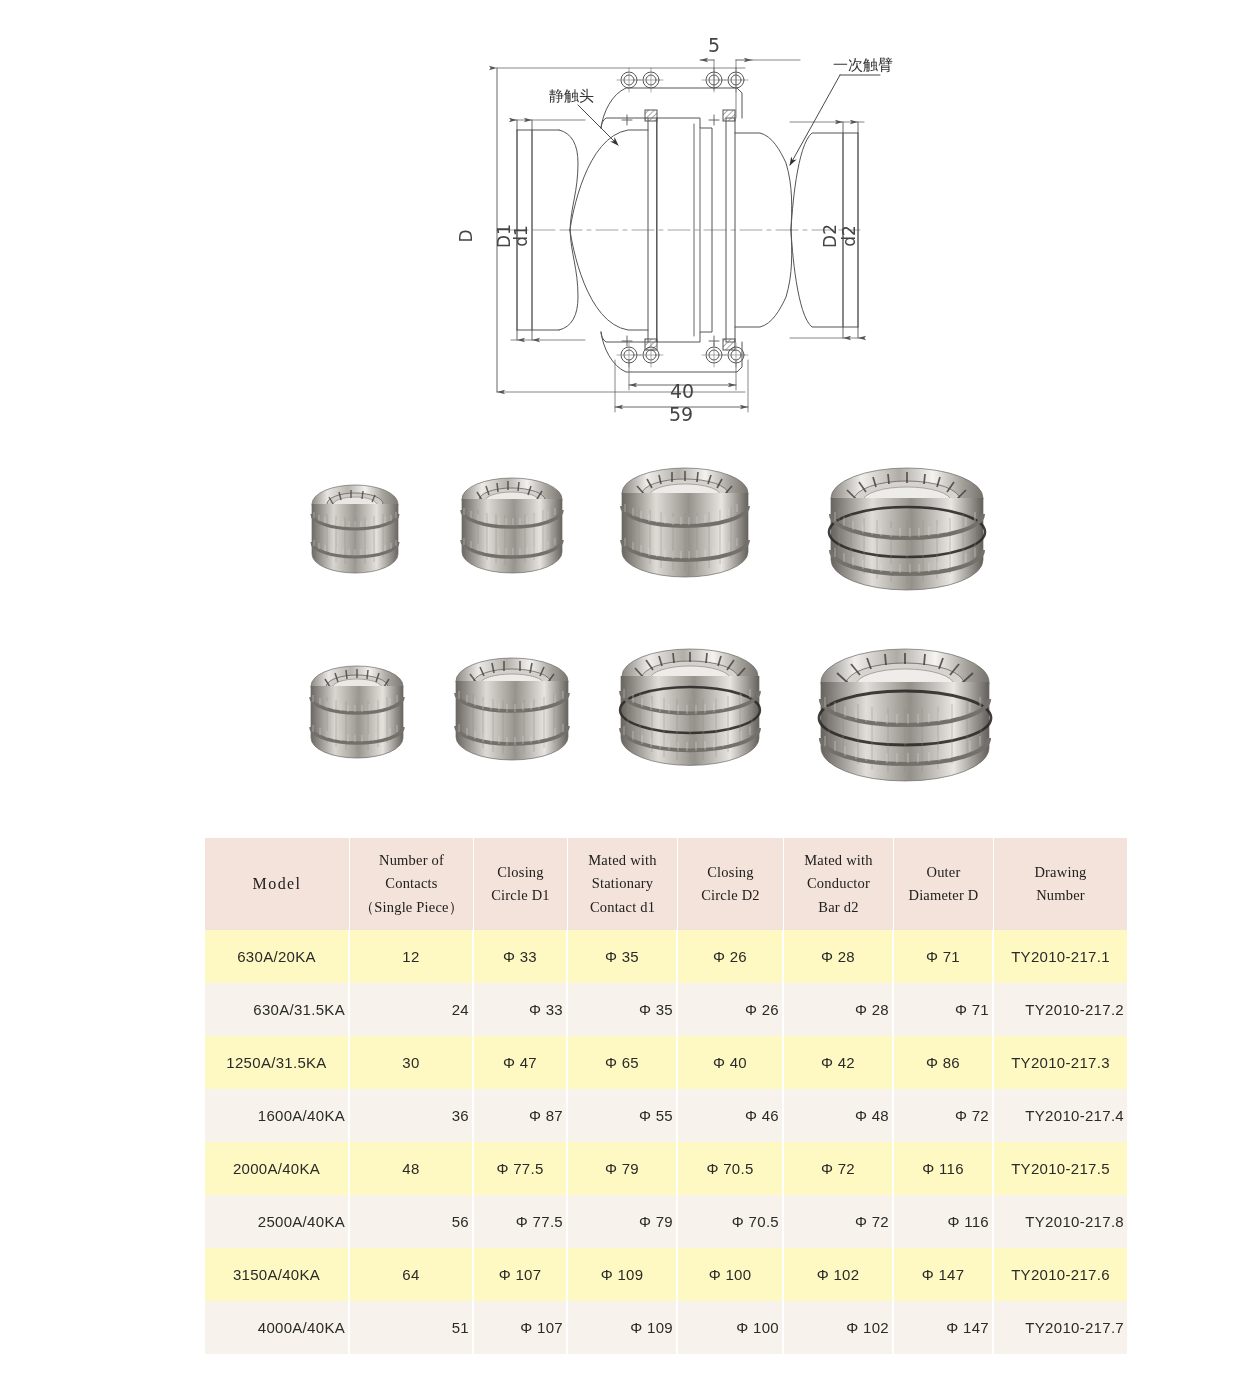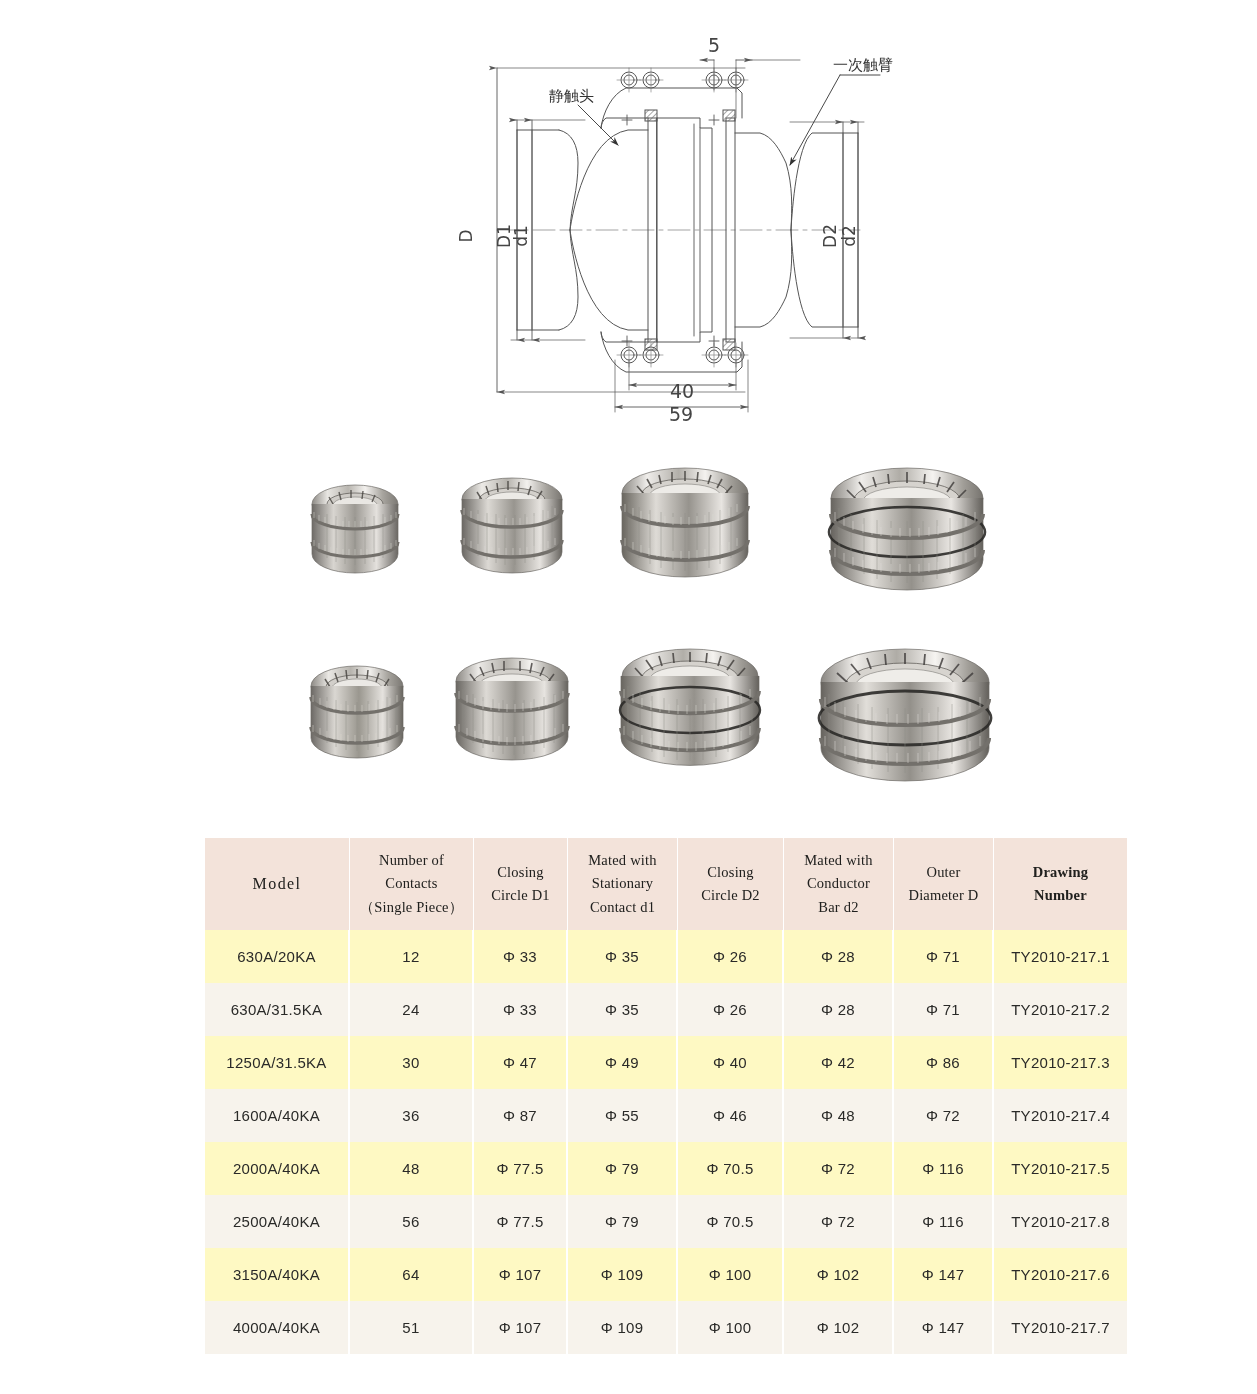--- a/index.html
+++ b/index.html
@@ -48,7 +48,7 @@
     border-right:1.5px solid #ffffff;
     letter-spacing:0.2px;
   }
-  table.spec thead th:last-child { border-right:none;font-weight:bold; }
+  table.spec thead th:last-child { border-right:none; }
   table.spec thead th.model-head {
     font-size:16px;
     letter-spacing:1.4px;

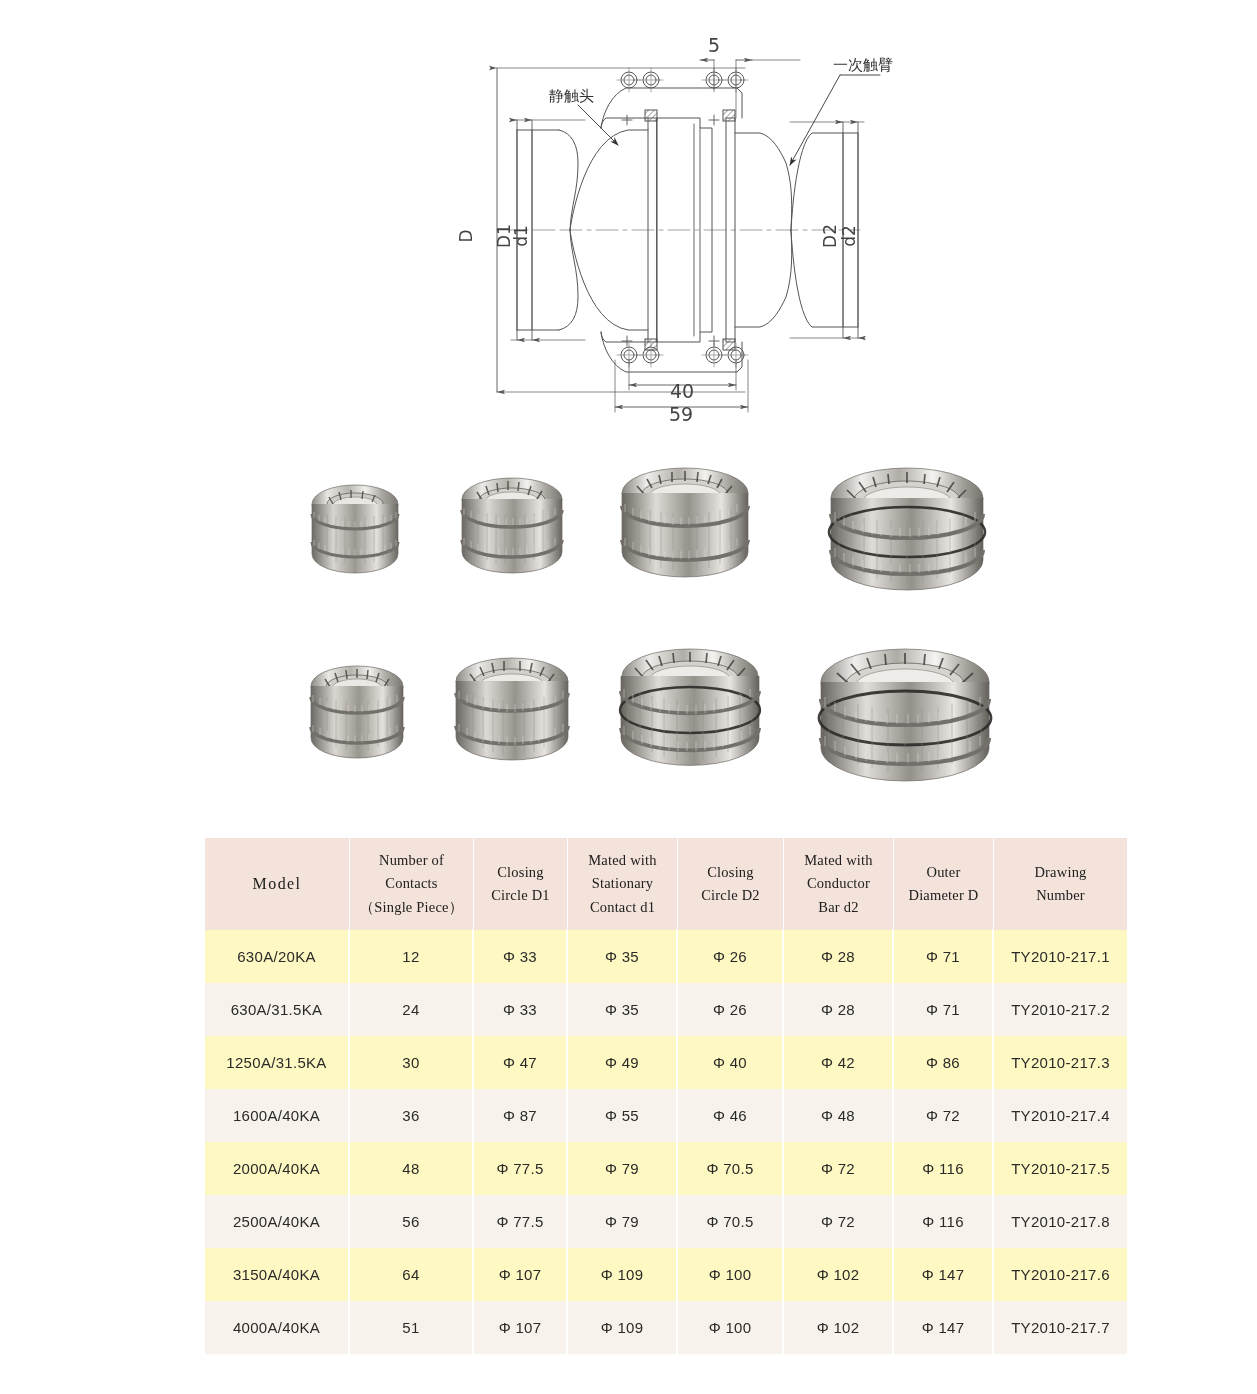--- a/index.html
+++ b/index.html
@@ -66,7 +66,7 @@
   }
   table.spec tbody td:last-child { border-right:none; }
   table.spec tbody tr.odd td { background:#fef9c3; }
-  table.spec tbody tr.even td { background:#f7f3ec; }
+  table.spec tbody tr.even td { background:#f7f3ec;text-align:right; }
   table.spec tbody td.model-cell { font-size:15px; }
 
   

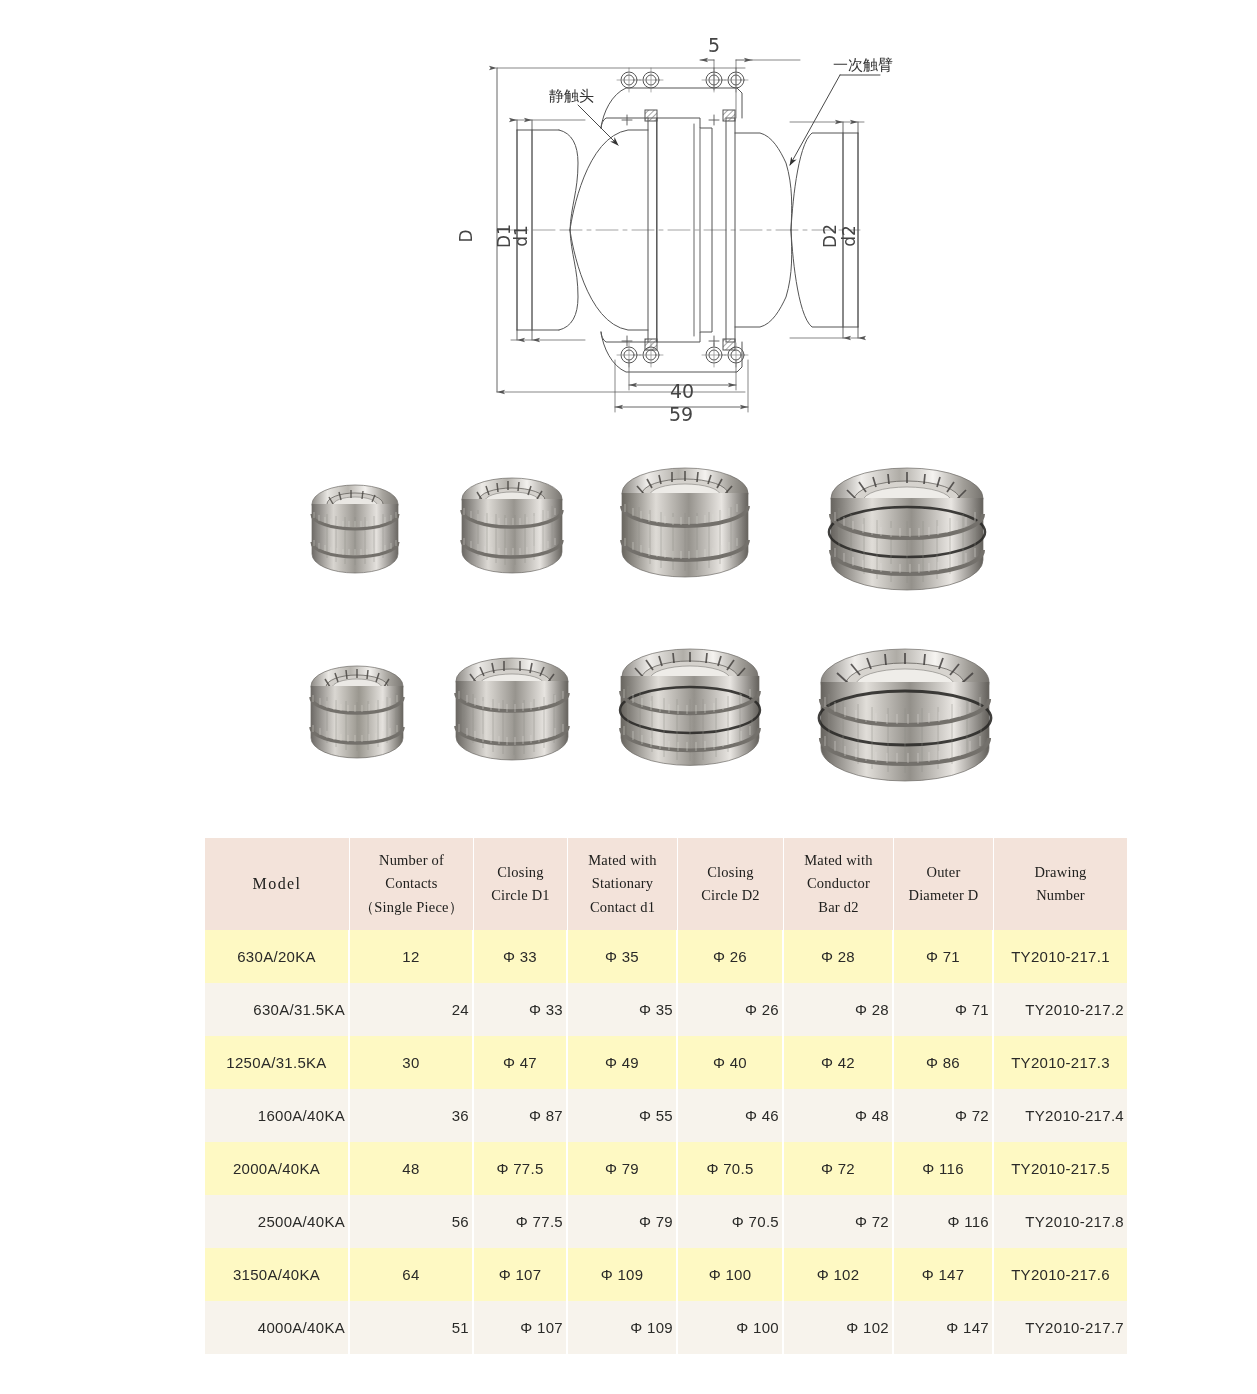--- a/index.html
+++ b/index.html
@@ -1007,7 +1007,7 @@
           <td class="model-cell">1250A/31.5KA</td>
           <td>30</td>
           <td>Φ 47</td>
-          <td>Φ 49</td>
+          <td>Φ 65</td>
           <td>Φ 40</td>
           <td>Φ 42</td>
           <td>Φ 86</td>

